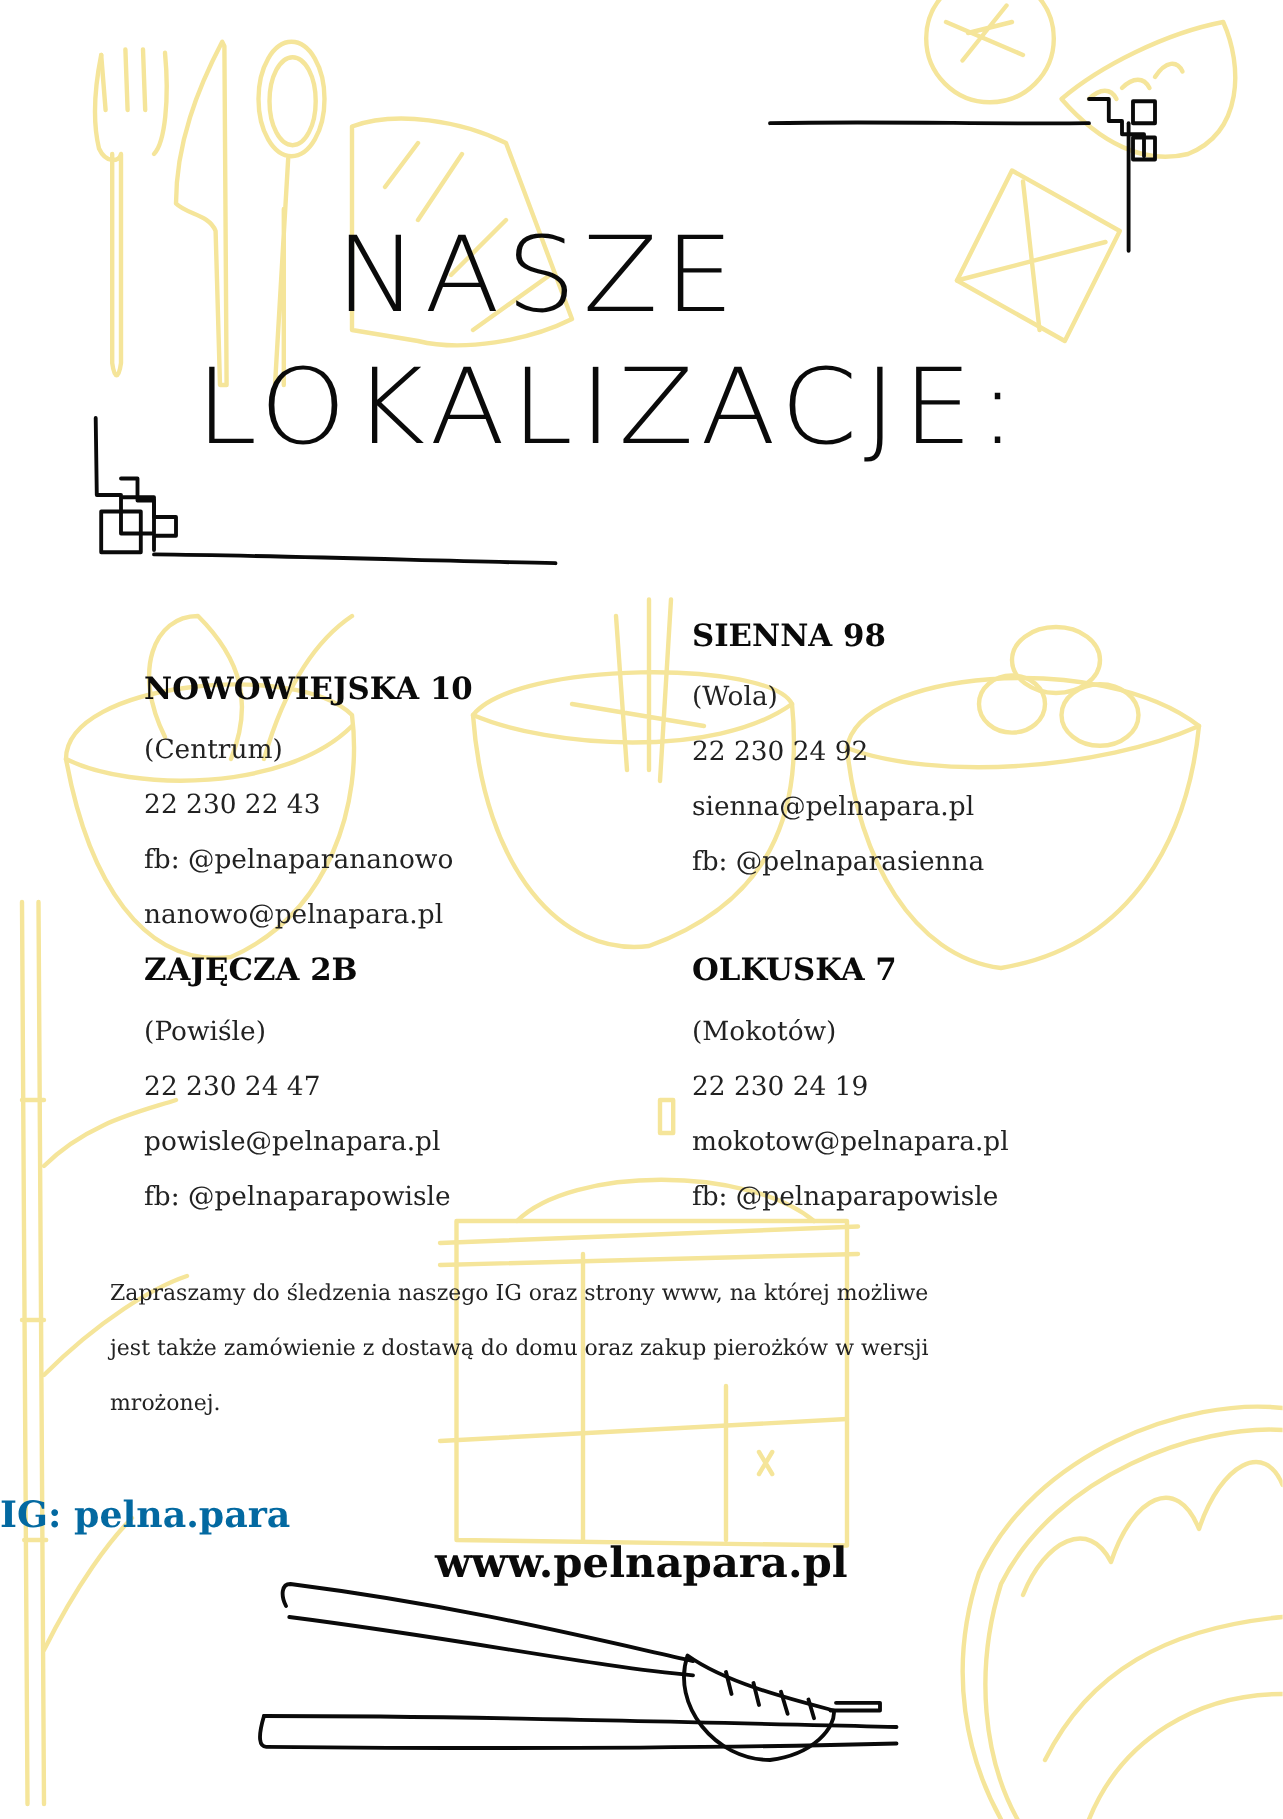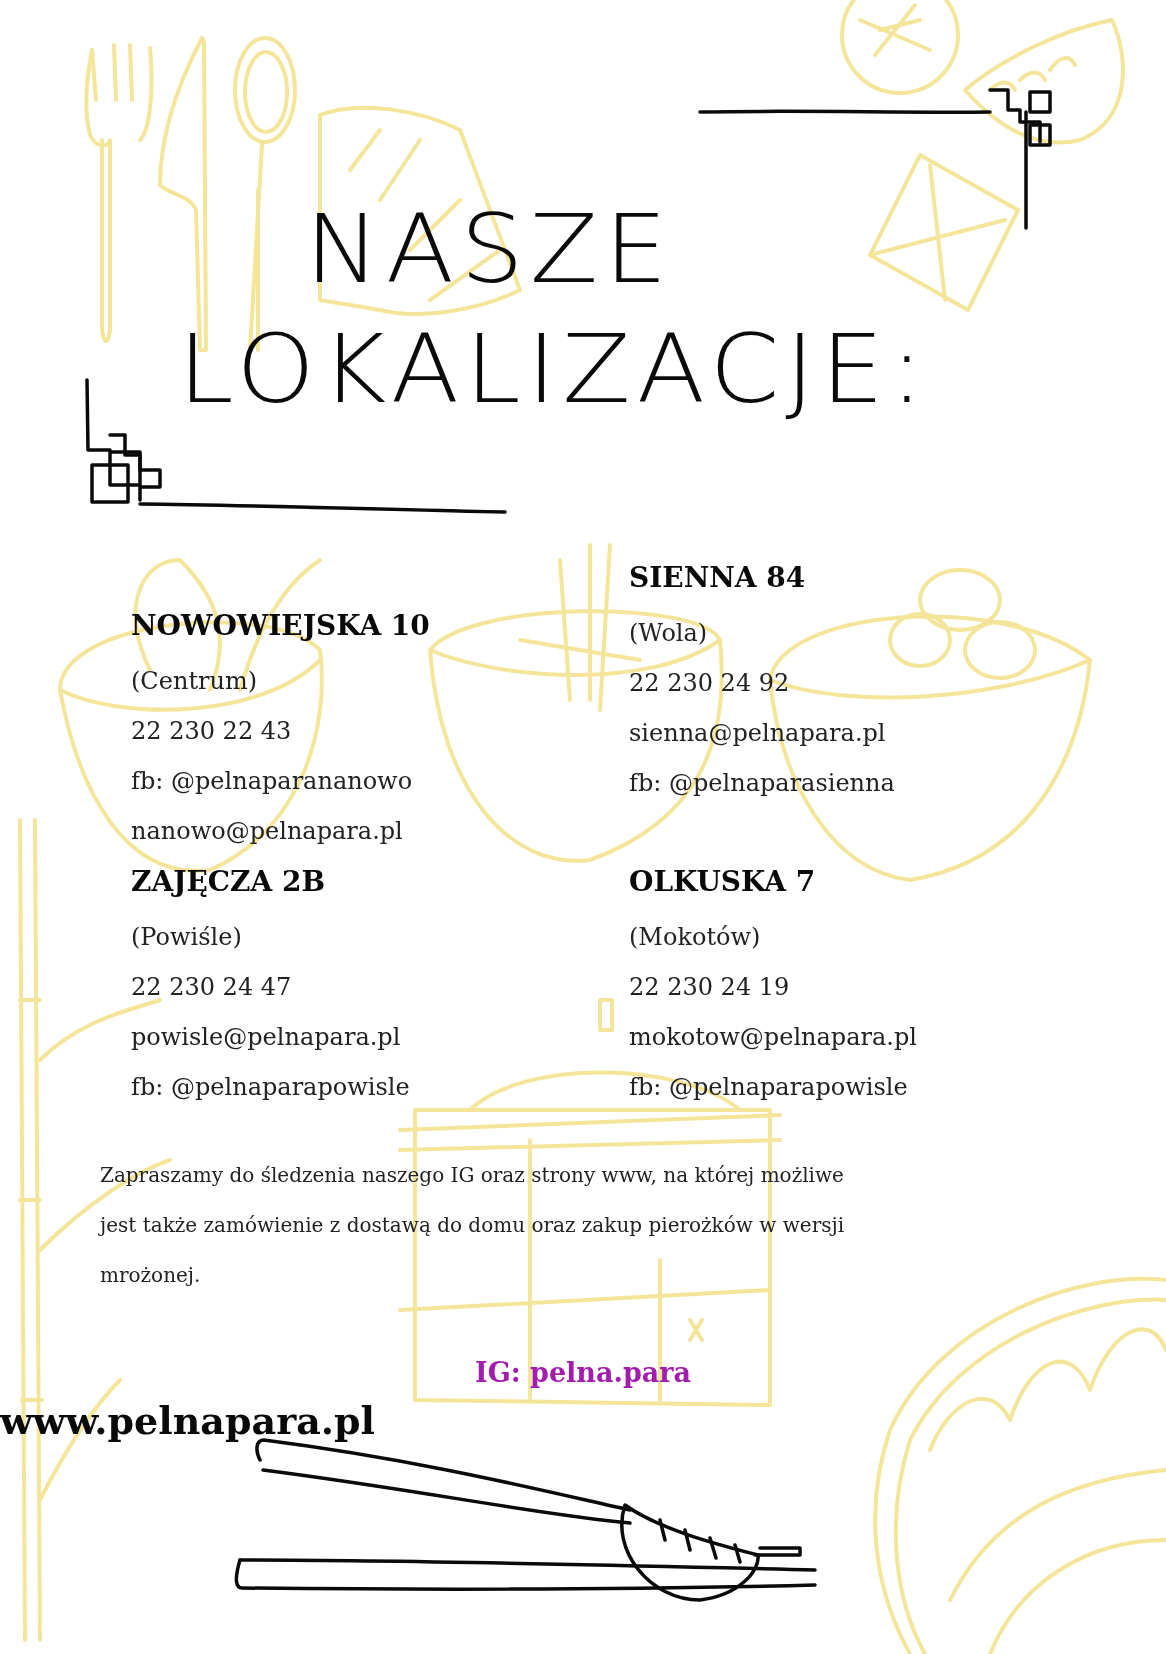--- a/index.html
+++ b/index.html
@@ -149,7 +149,7 @@
 </div>
 
 <div class="loc" id="loc2">
-  <div class="name">SIENNA 84</div>
+  <div class="name">SIENNA 98</div>
   <div class="line">(Wola)</div>
   <div class="line">22 230 24 92</div>
   <div class="line">sienna@pelnapara.pl</div>

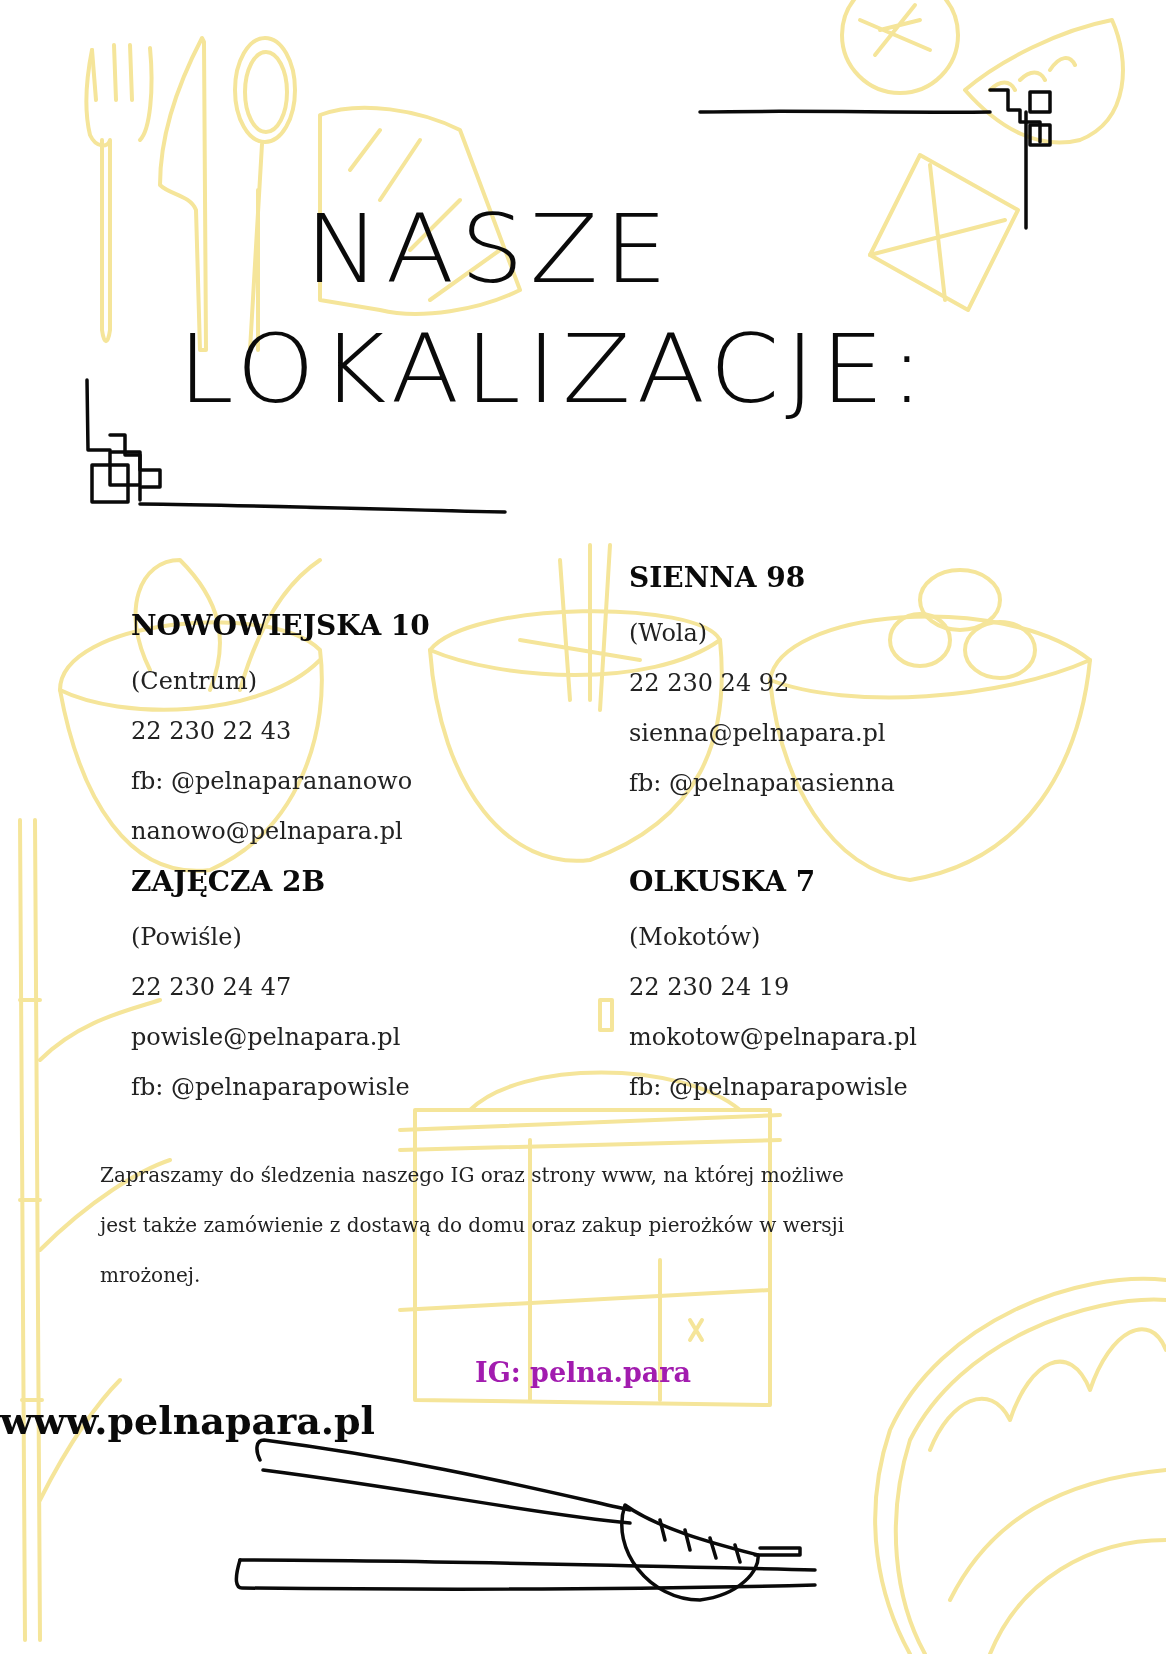--- a/index.html
+++ b/index.html
@@ -33,7 +33,7 @@
       position: absolute; left: 100px; top: 1150px; width: 966px;
       text-align: left; font-size: 20px; line-height: 50px; color: #222;
     }
-    .ig { position: absolute; left: 0; width: 1166px; top: 1357px; text-align: center; font-weight: bold; font-size: 27px; color: #a21caf; }
+    .ig { position: absolute; left: 0; width: 1166px; top: 1357px; font-weight: bold; font-size: 33px; color: #0369a1; }
     .www { position: absolute; left: 0; width: 1166px; top: 1398px; font-weight: bold; font-size: 38px; color: #0a0a0a; }
   </style>
 </head>

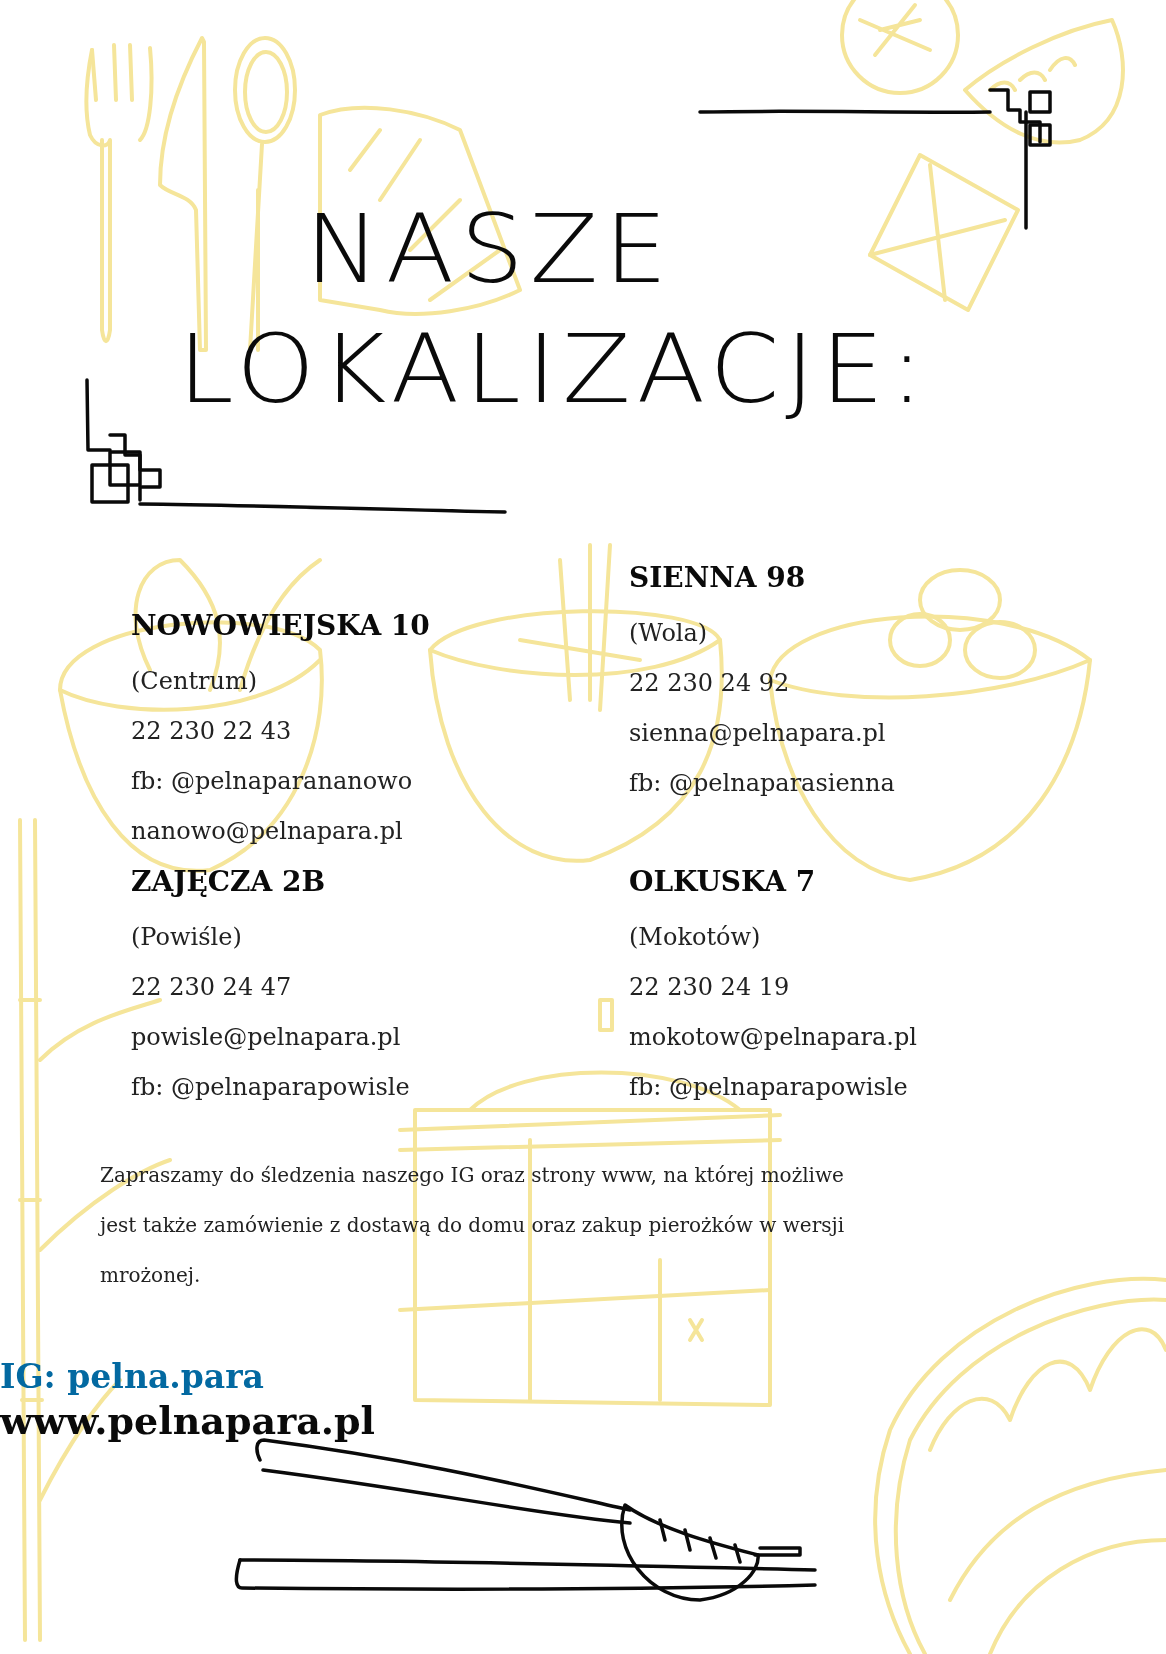--- a/index.html
+++ b/index.html
@@ -34,7 +34,7 @@
       text-align: left; font-size: 20px; line-height: 50px; color: #222;
     }
     .ig { position: absolute; left: 0; width: 1166px; top: 1357px; font-weight: bold; font-size: 33px; color: #0369a1; }
-    .www { position: absolute; left: 0; width: 1166px; top: 1398px; font-weight: bold; font-size: 38px; color: #0a0a0a; }
+    .www { position: absolute; left: 0; width: 1166px; top: 1398px; text-align: center; font-weight: bold; font-size: 38px; color: #0a0a0a; }
   </style>
 </head>
 <body>

